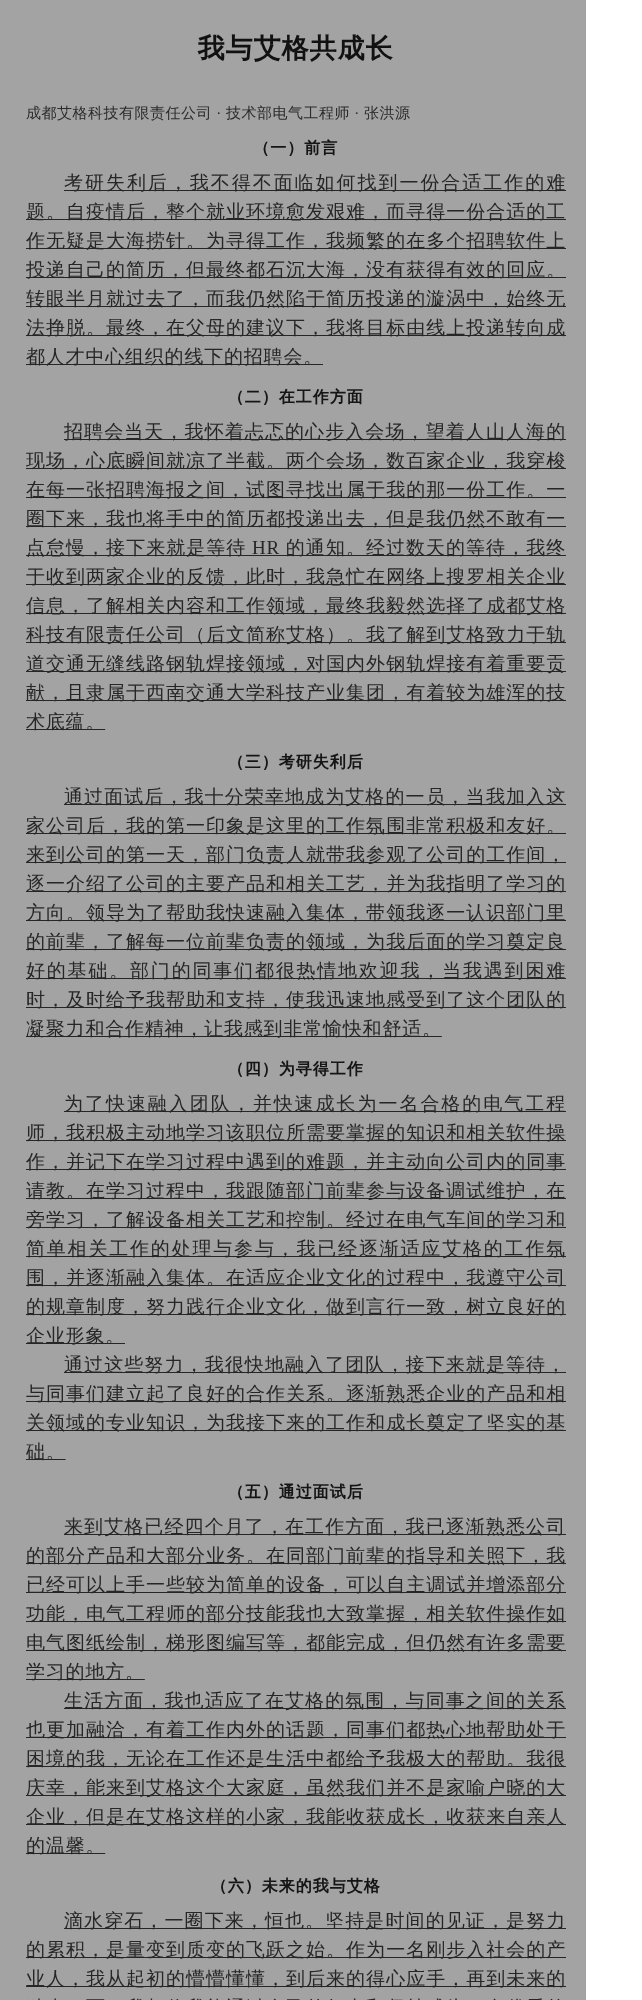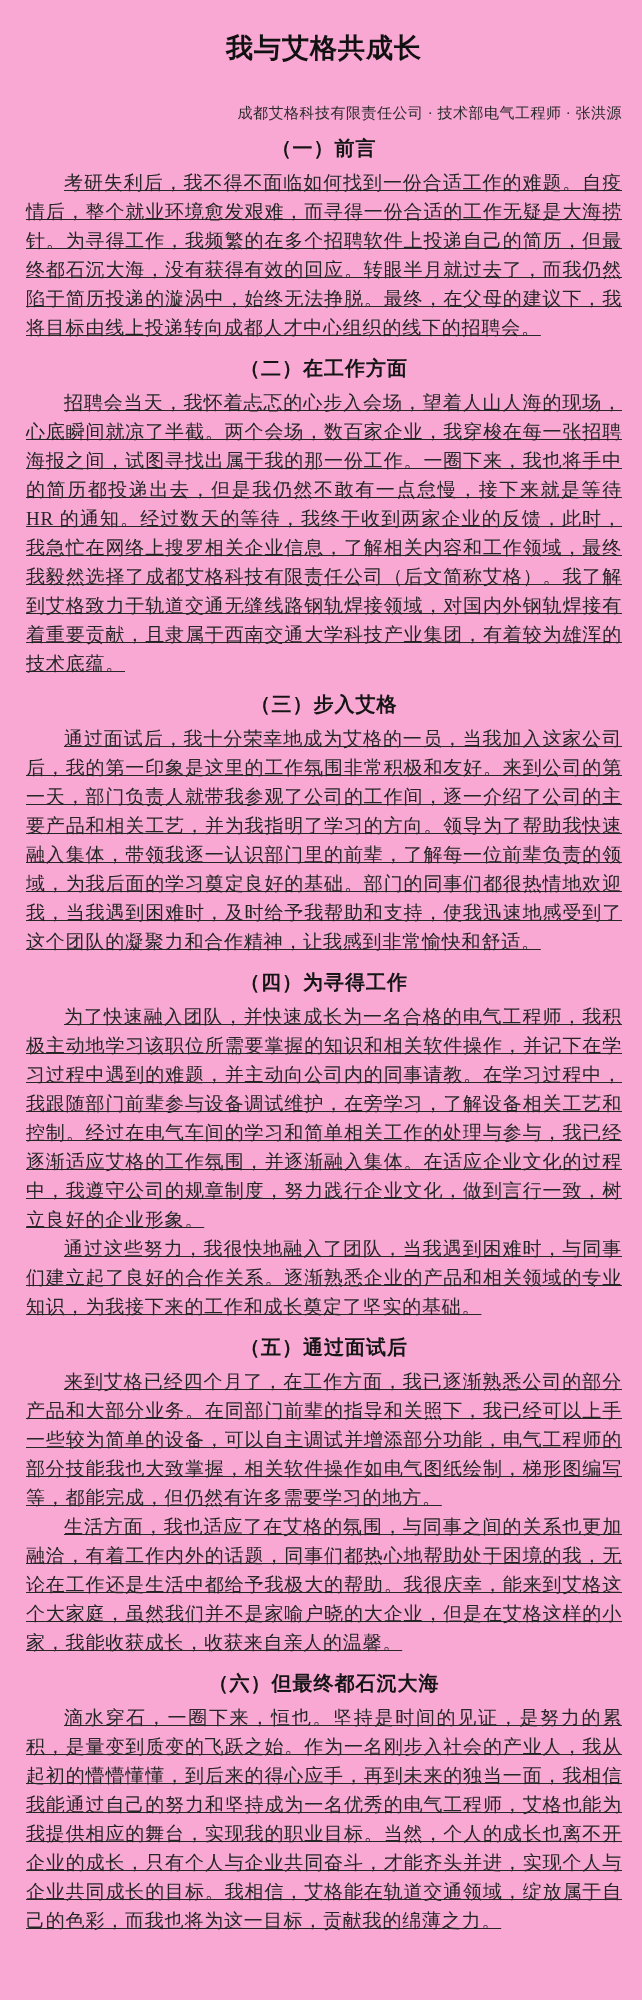--- a/index.html
+++ b/index.html
@@ -9,10 +9,10 @@
   }
   .page {
     position: relative;
-    width: 642px;
+    width: 586px;
     height: 2000px;
     overflow: hidden;
-    background: #f9a8d4;
+    background: #a3a3a3;
     box-sizing: border-box;
     padding: 30px 20px 0 26px;
     color: #1f1f1f;

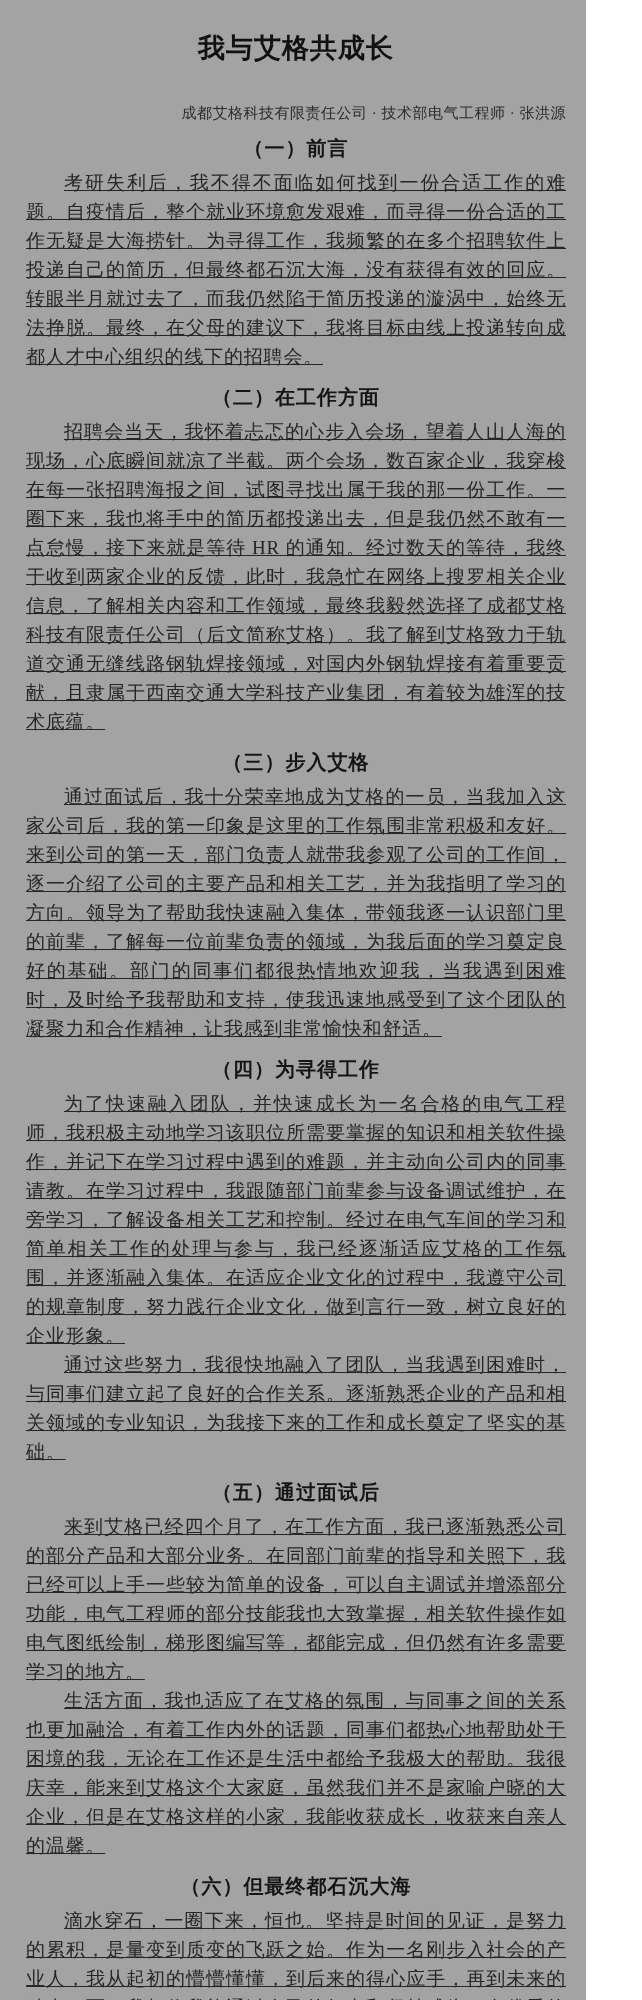--- a/index.html
+++ b/index.html
@@ -30,7 +30,7 @@
   }
   .byline {
     margin: 38px 0 0 0;
-    text-align: right;
+    text-align: left;
     font-size: 15px;
     line-height: 18px;
     letter-spacing: 0.5px;

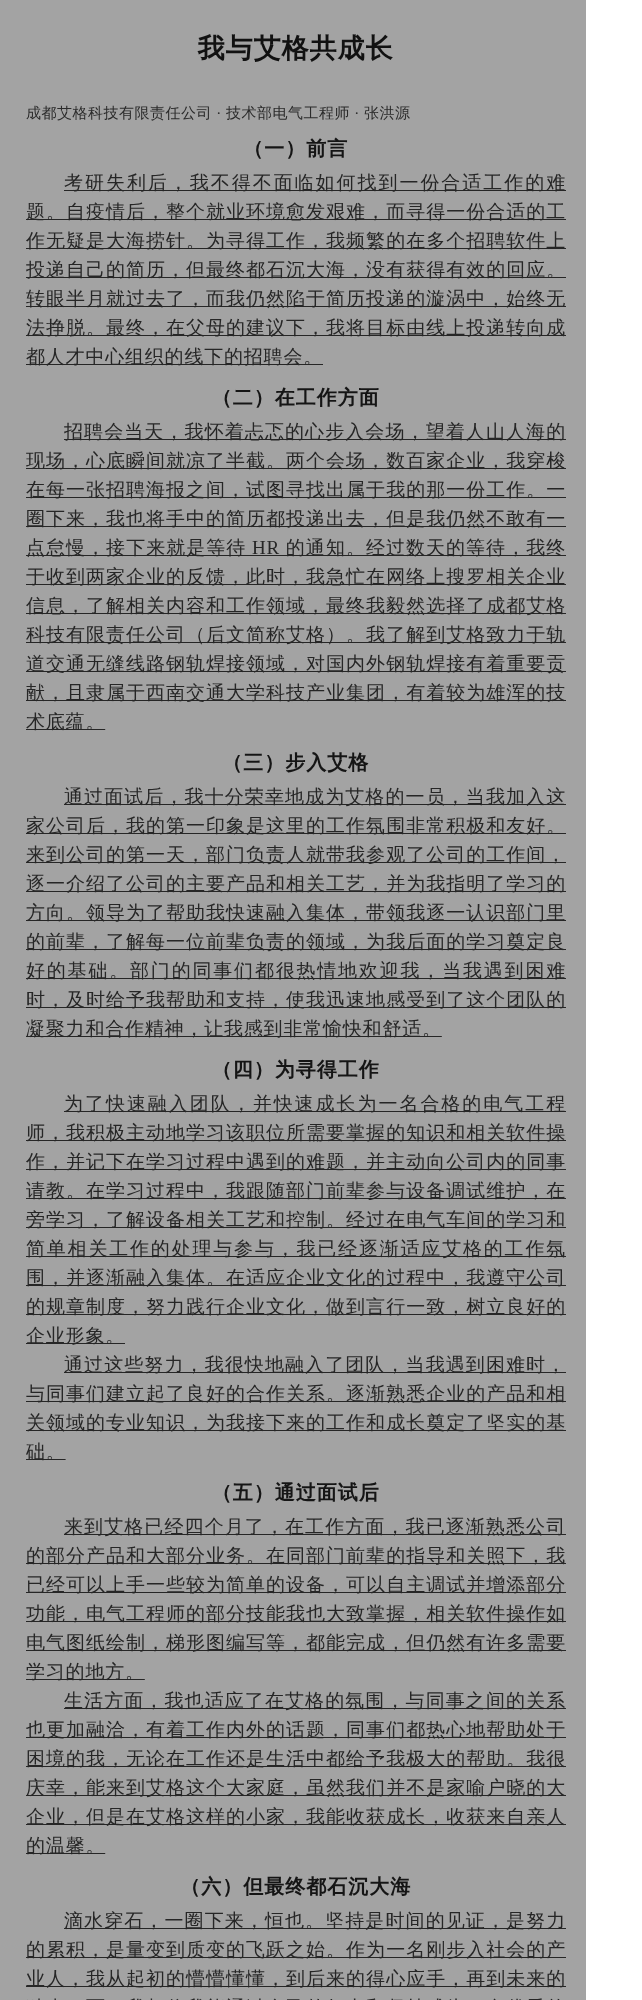--- a/index.html
+++ b/index.html
@@ -39,7 +39,7 @@
   .section-heading {
     margin: 12px 0 6px 0;
     text-align: center;
-    font-size: 20px;
+    font-size: 16px;
     line-height: 28px;
     font-weight: bold;
     letter-spacing: 1px;

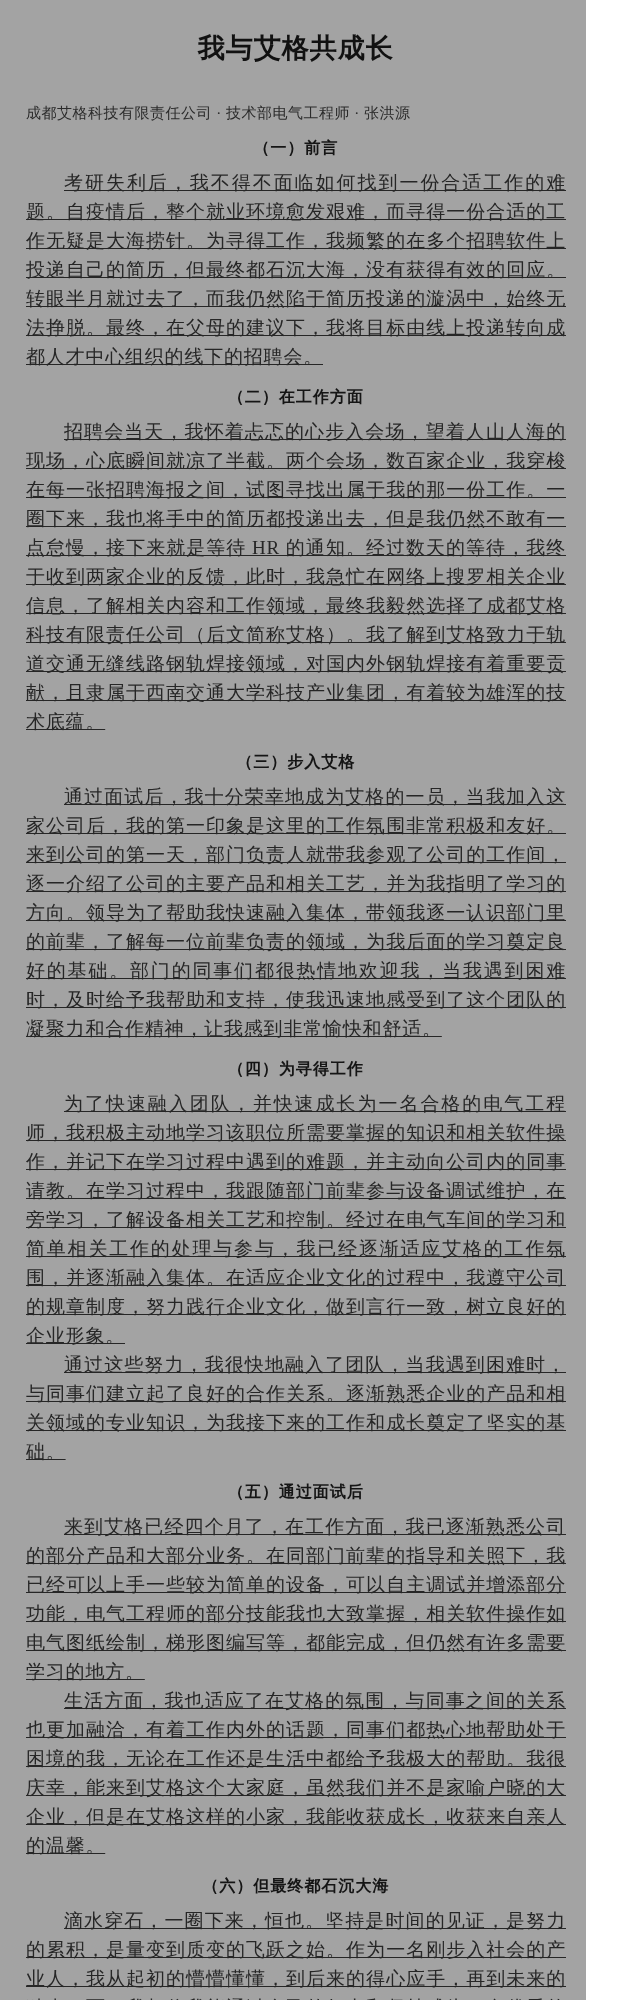--- a/index.html
+++ b/index.html
@@ -75,7 +75,7 @@
       </section>
 
   <section>
-    <h2 class="section-heading">（三）步入艾格</h2>
+    <h2 class="section-heading">（三）考研失利后</h2>
   <p class="para">通过面试后，我十分荣幸地成为艾格的一员，当我加入这家公司后，我的第一印象是这里的工作氛围非常积极和友好。来到公司的第一天，部门负责人就带我参观了公司的工作间，逐一介绍了公司的主要产品和相关工艺，并为我指明了学习的方向。领导为了帮助我快速融入集体，带领我逐一认识部门里的前辈，了解每一位前辈负责的领域，为我后面的学习奠定良好的基础。部门的同事们都很热情地欢迎我，当我遇到困难时，及时给予我帮助和支持，使我迅速地感受到了这个团队的凝聚力和合作精神，让我感到非常愉快和舒适。</p>
       </section>
 

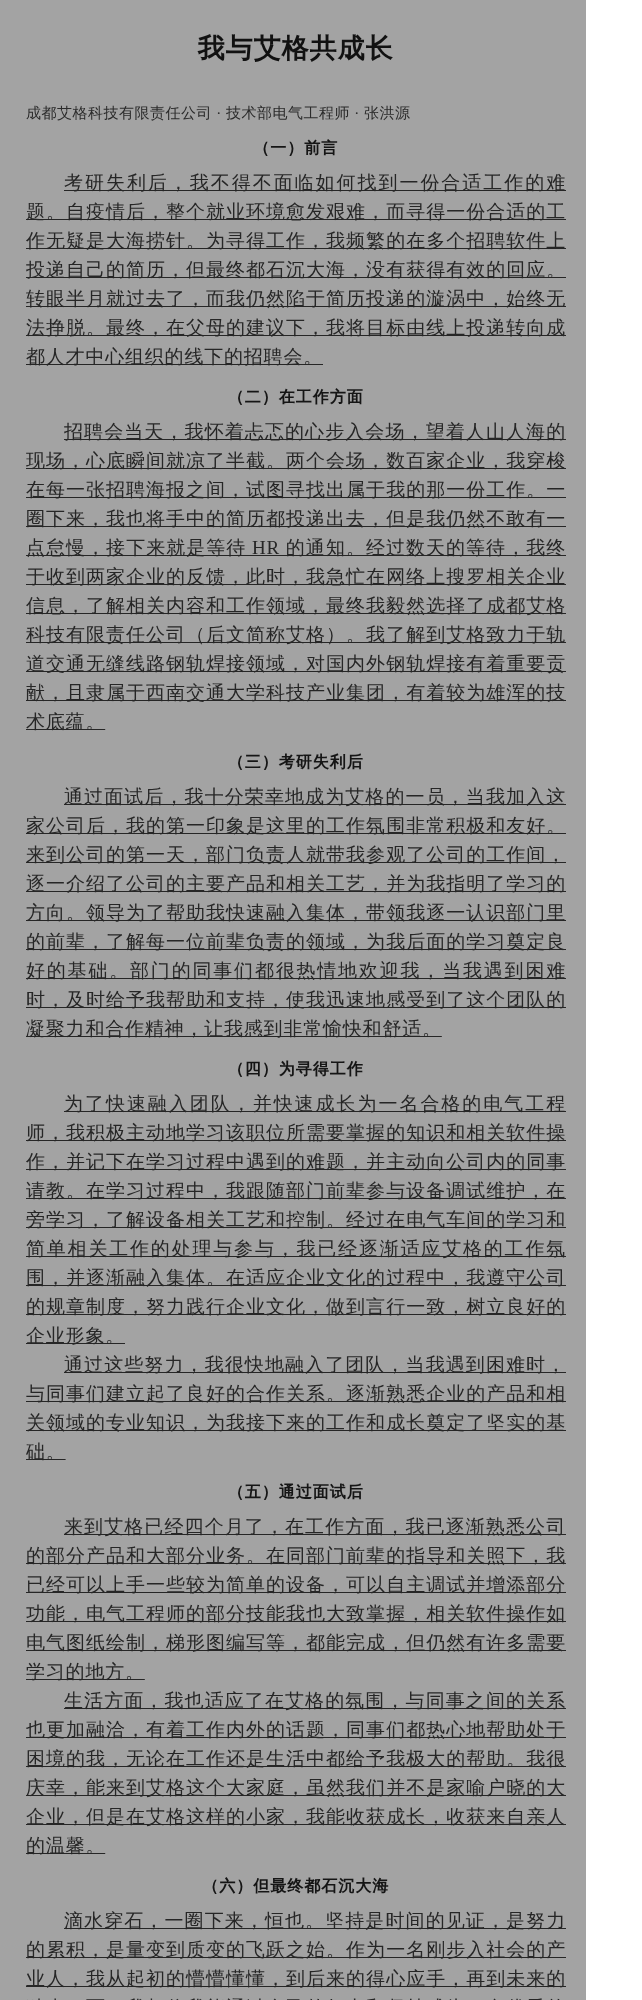--- a/index.html
+++ b/index.html
@@ -82,7 +82,7 @@
   <section>
     <h2 class="section-heading">（四）为寻得工作</h2>
   <p class="para">为了快速融入团队，并快速成长为一名合格的电气工程师，我积极主动地学习该职位所需要掌握的知识和相关软件操作，并记下在学习过程中遇到的难题，并主动向公司内的同事请教。在学习过程中，我跟随部门前辈参与设备调试维护，在旁学习，了解设备相关工艺和控制。经过在电气车间的学习和简单相关工作的处理与参与，我已经逐渐适应艾格的工作氛围，并逐渐融入集体。在适应企业文化的过程中，我遵守公司的规章制度，努力践行企业文化，做到言行一致，树立良好的企业形象。</p>
-        <p class="para">通过这些努力，我很快地融入了团队，当我遇到困难时，与同事们建立起了良好的合作关系。逐渐熟悉企业的产品和相关领域的专业知识，为我接下来的工作和成长奠定了坚实的基础。</p>
+        <p class="para">通过这些努力，我很快地融入了团队，接下来就是等待，与同事们建立起了良好的合作关系。逐渐熟悉企业的产品和相关领域的专业知识，为我接下来的工作和成长奠定了坚实的基础。</p>
       </section>
 
   <section>

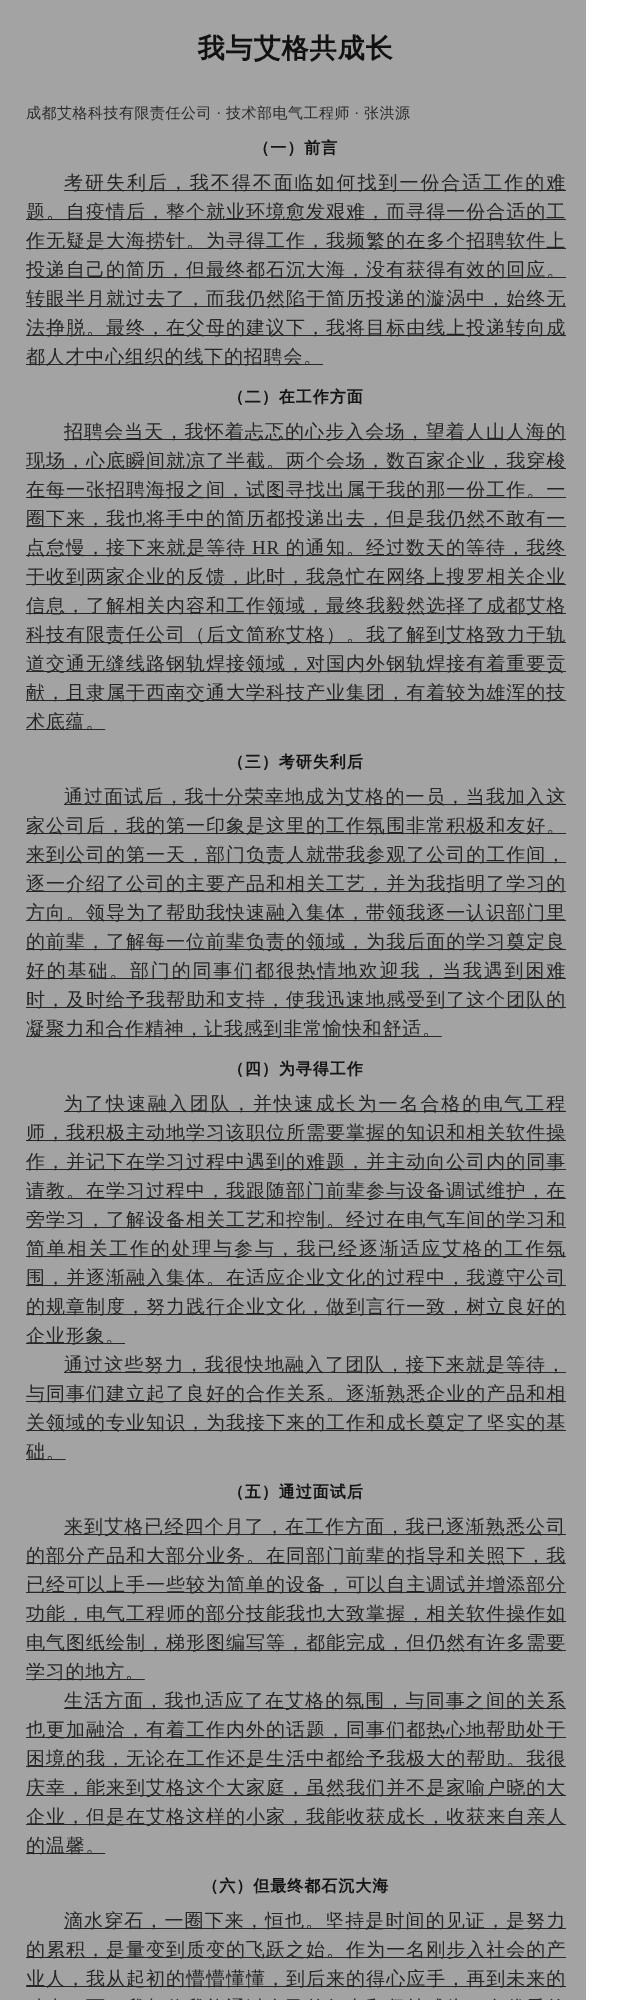--- a/index.html
+++ b/index.html
@@ -92,7 +92,7 @@
       </section>
 
   <section>
-    <h2 class="section-heading">（六）但最终都石沉大海</h2>
+    <h2 class="section-heading">（六）未来的我与艾格</h2>
   <p class="para">滴水穿石，一圈下来，恒也。坚持是时间的见证，是努力的累积，是量变到质变的飞跃之始。作为一名刚步入社会的产业人，我从起初的懵懵懂懂，到后来的得心应手，再到未来的独当一面，我相信我能通过自己的努力和坚持成为一名优秀的电气工程师，艾格也能为我提供相应的舞台，实现我的职业目标。当然，个人的成长也离不开企业的成长，只有个人与企业共同奋斗，才能齐头并进，实现个人与企业共同成长的目标。我相信，艾格能在轨道交通领域，绽放属于自己的色彩，而我也将为这一目标，贡献我的绵薄之力。</p>
       </section>
 </main>

